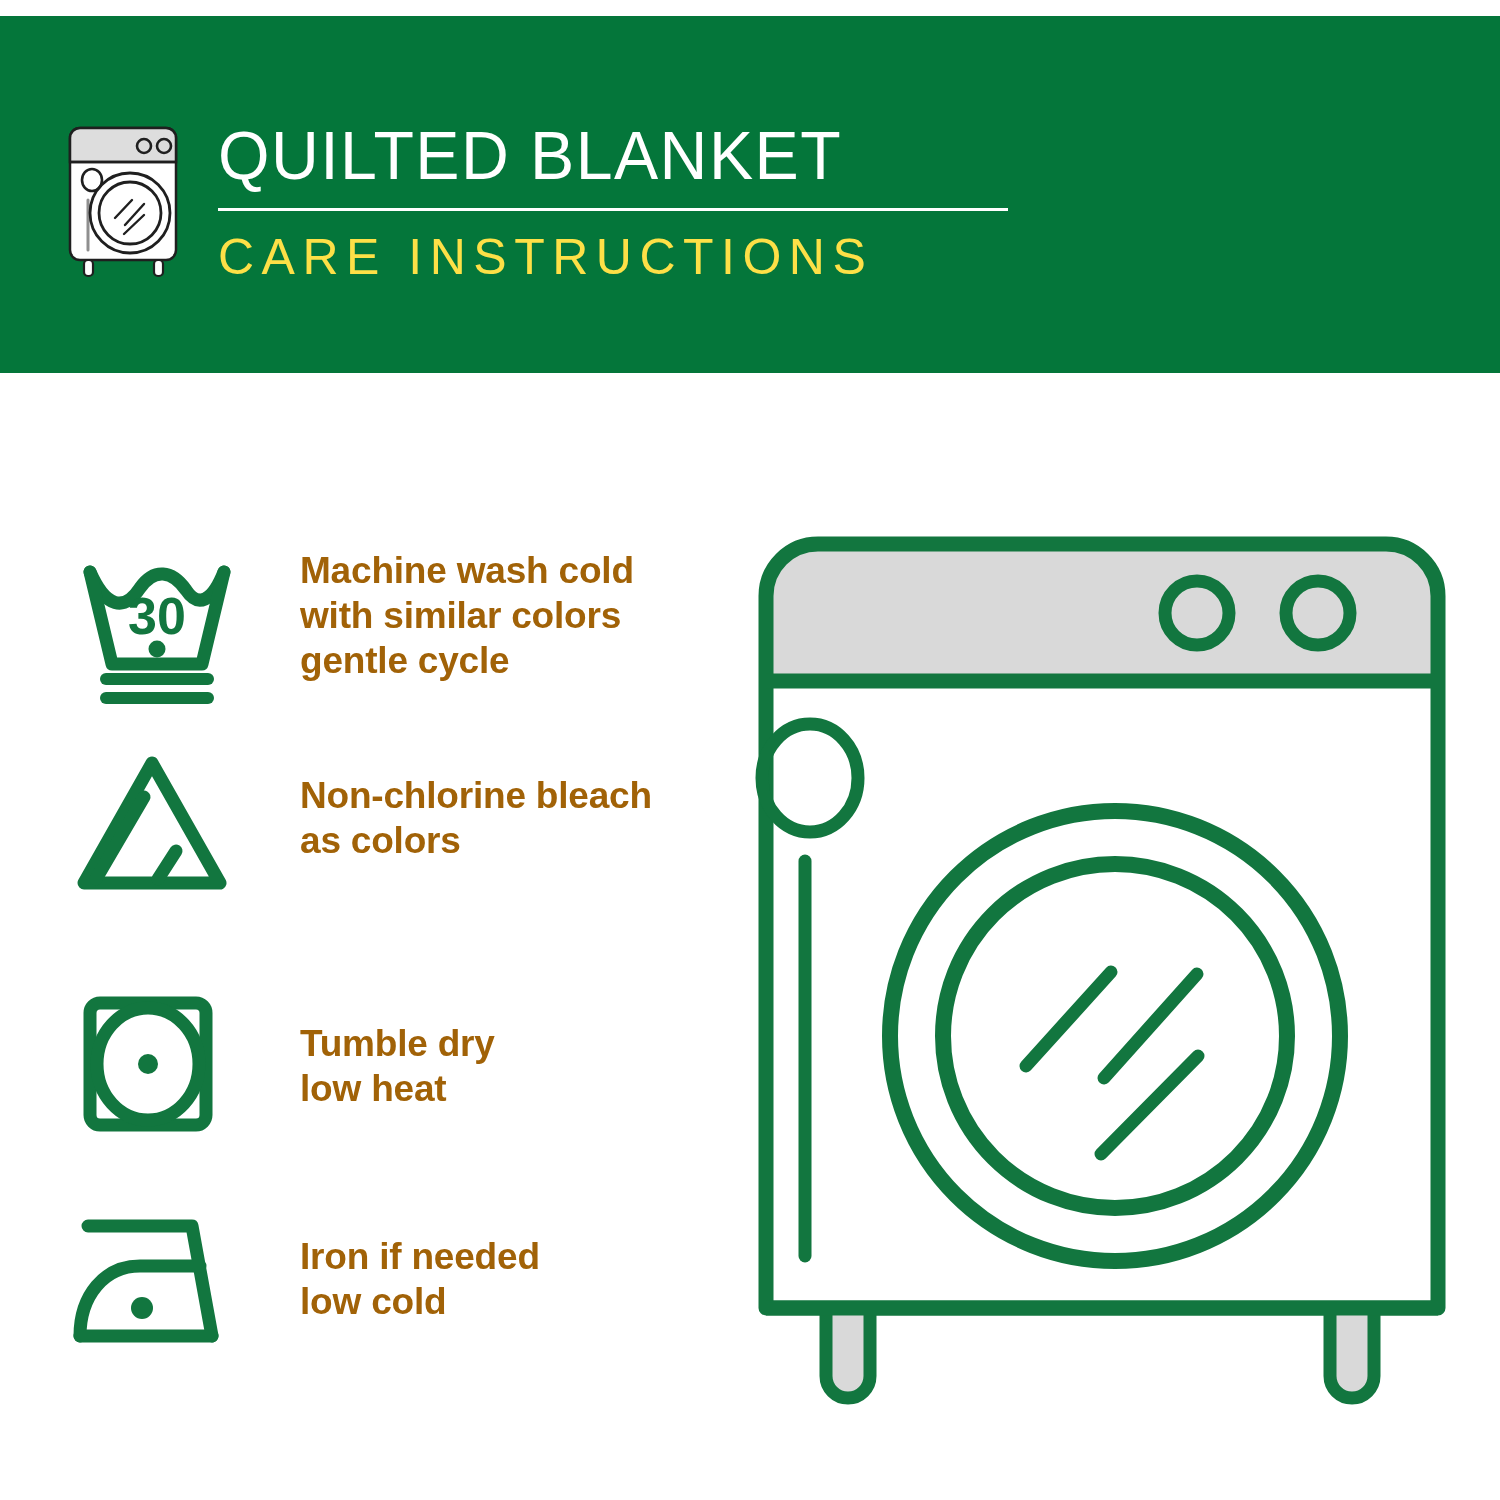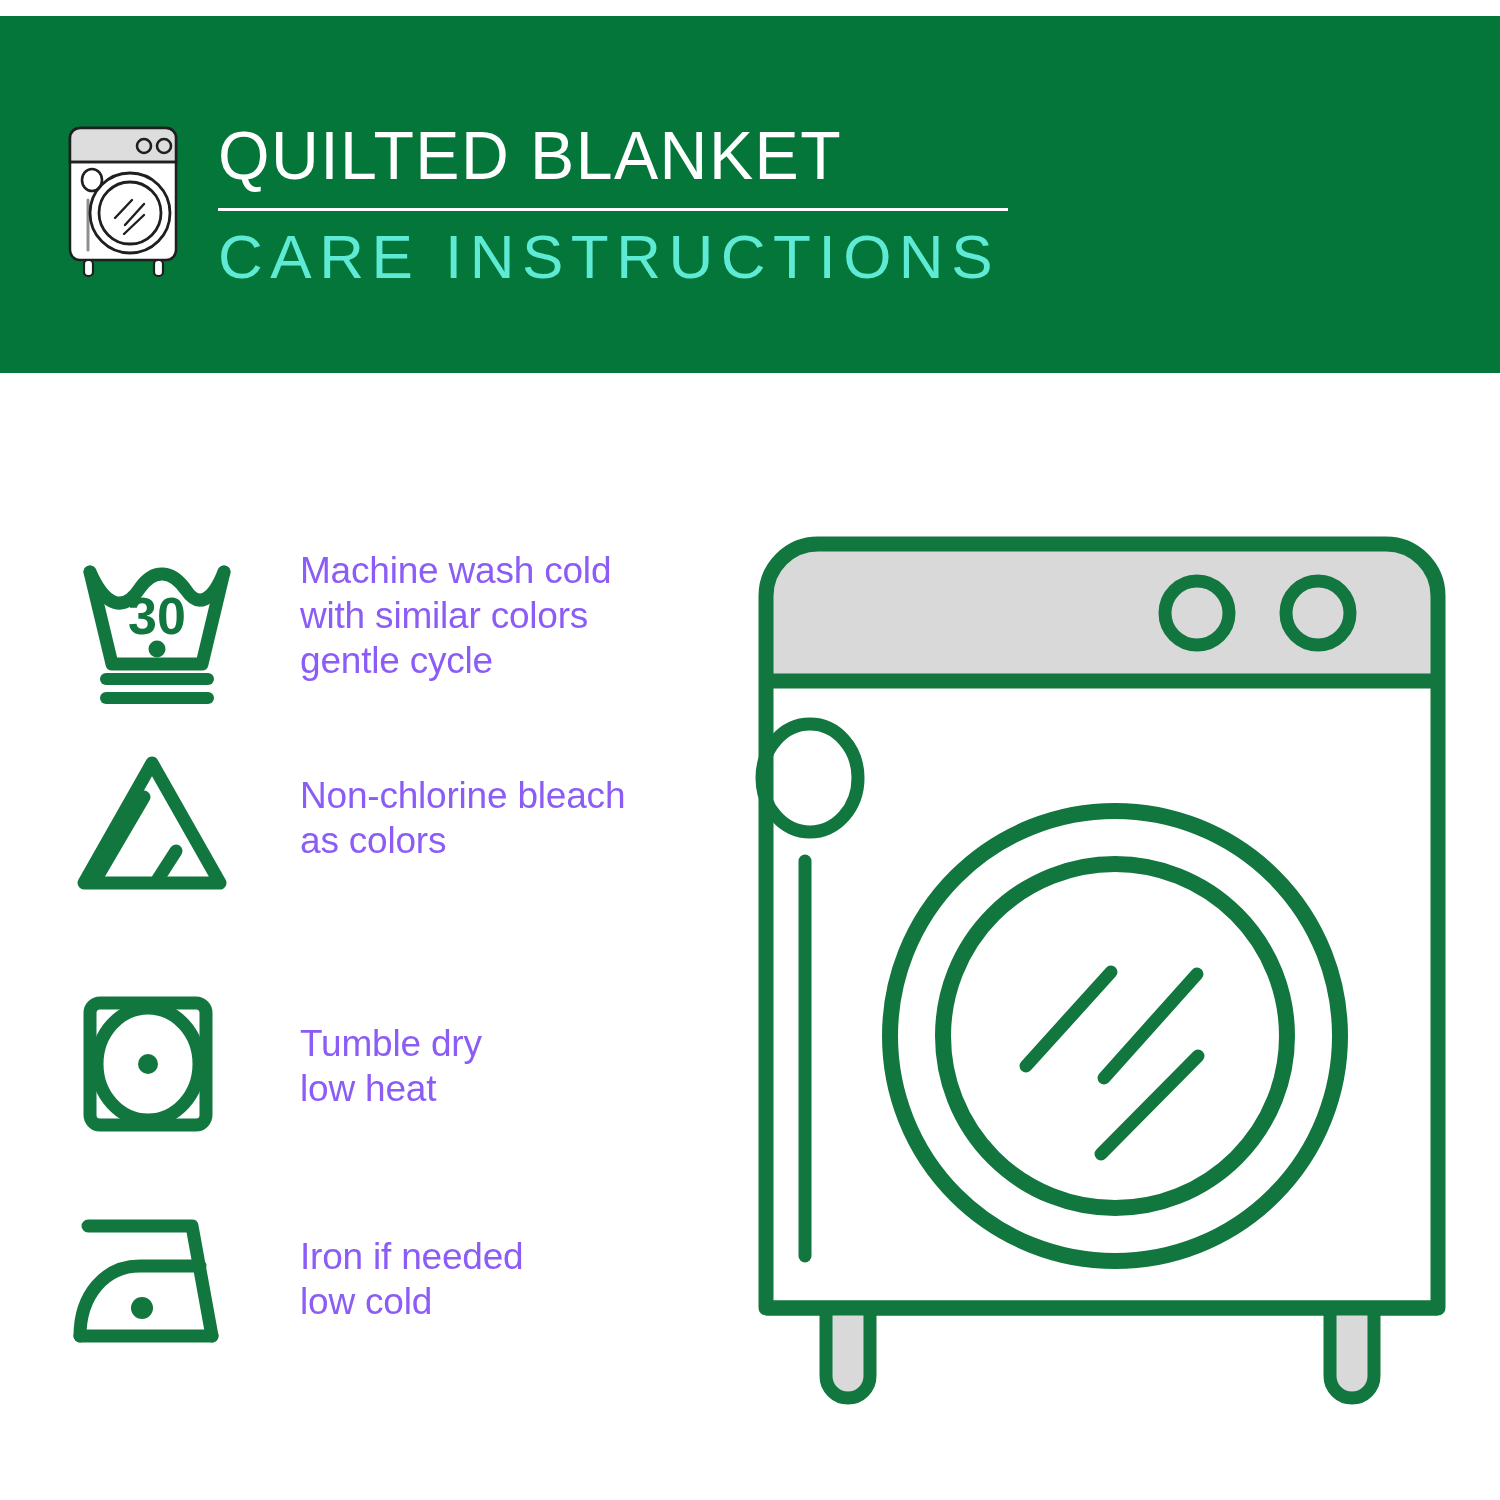--- a/index.html
+++ b/index.html
@@ -56,8 +56,8 @@
     margin-bottom: 10px;
   }
   #title-sub {
-    color: #5eead4;
-    font-size: 62px;
+    color: #fde047;
+    font-size: 50px;
     line-height: 72px;
     letter-spacing: 7.5px;
     font-weight: 400;

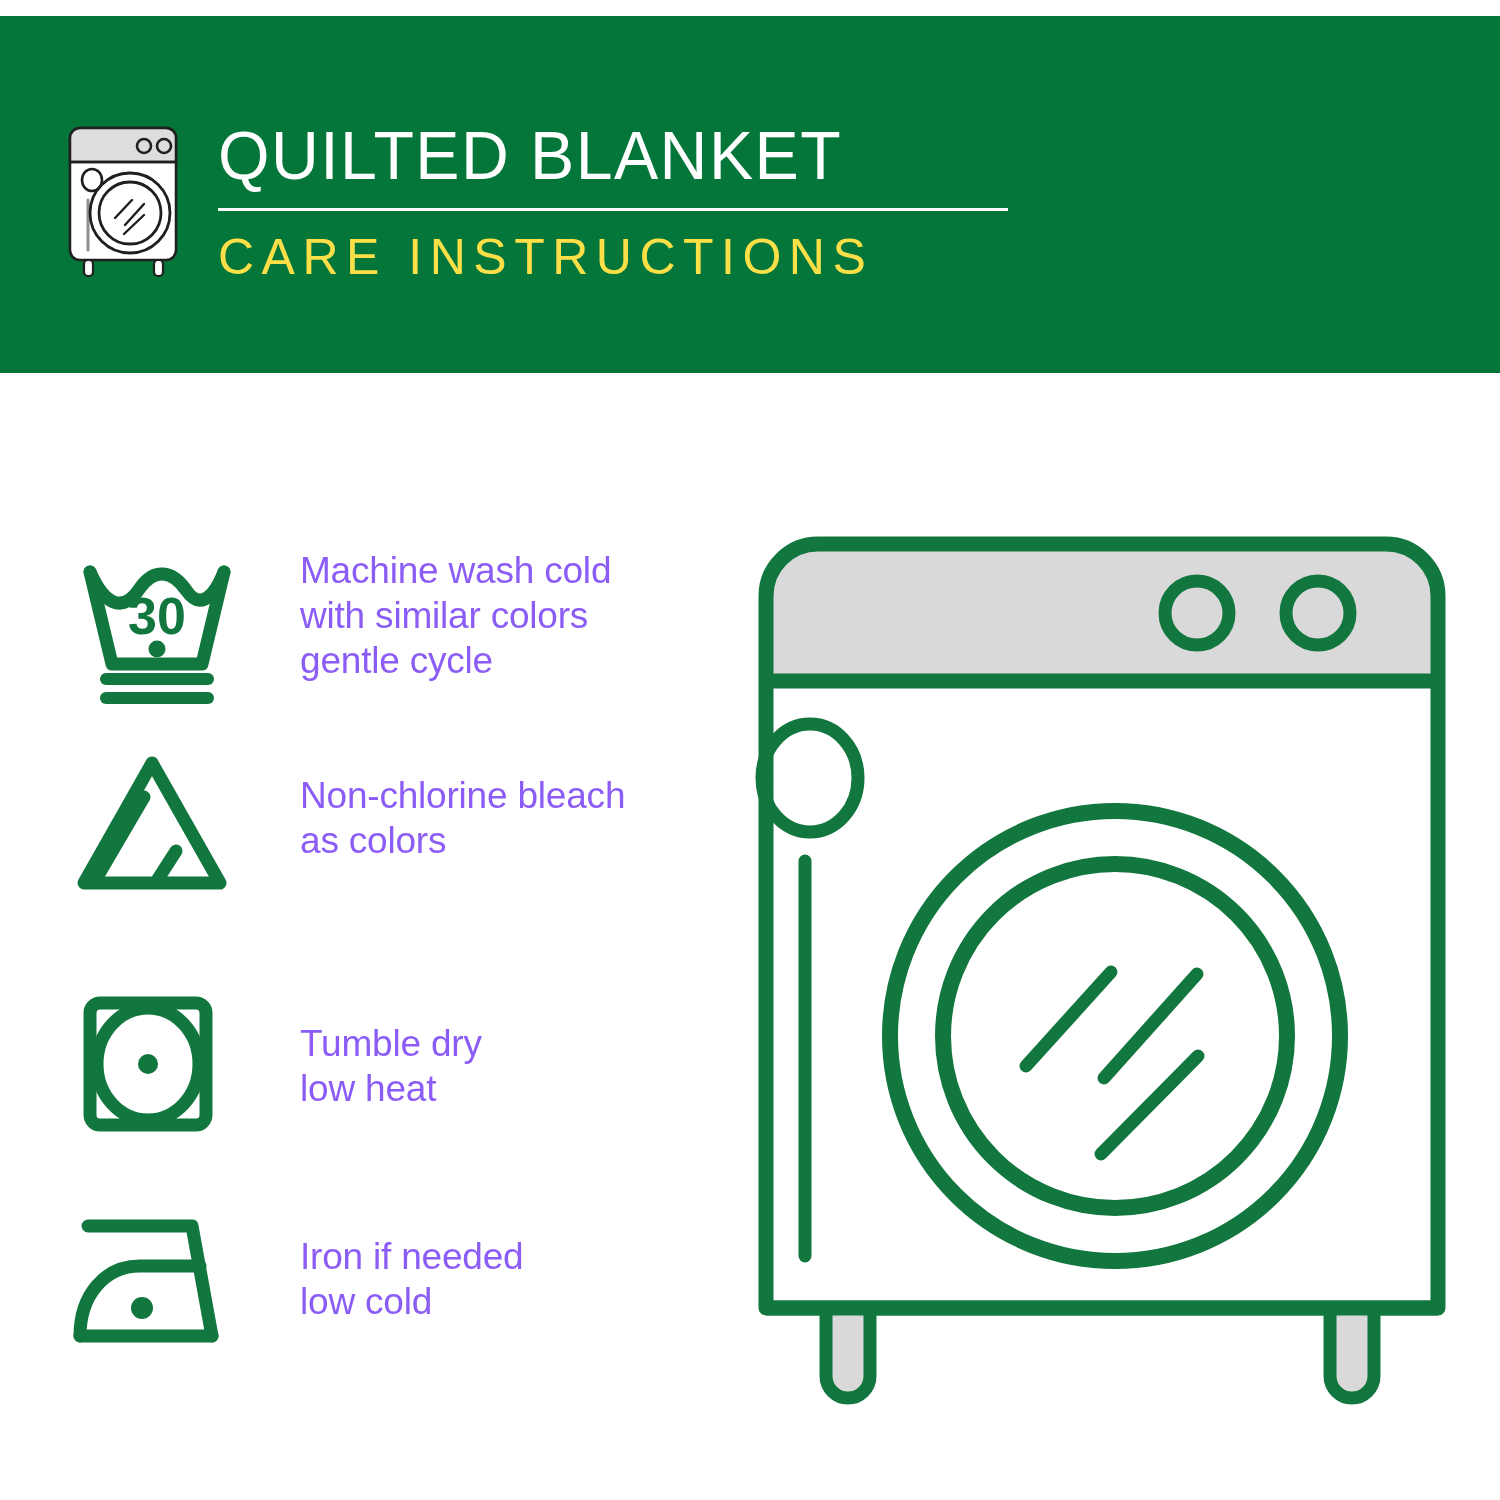--- a/index.html
+++ b/index.html
@@ -88,10 +88,10 @@
   .care-text {
     position: absolute;
     left: 300px;
-    color: #8b5cf6;
+    color: #a16207;
     font-size: 37px;
     line-height: 45px;
-    font-weight: 400;
+    font-weight: 700;
     letter-spacing: -0.2px;
     white-space: pre-line;
   }

